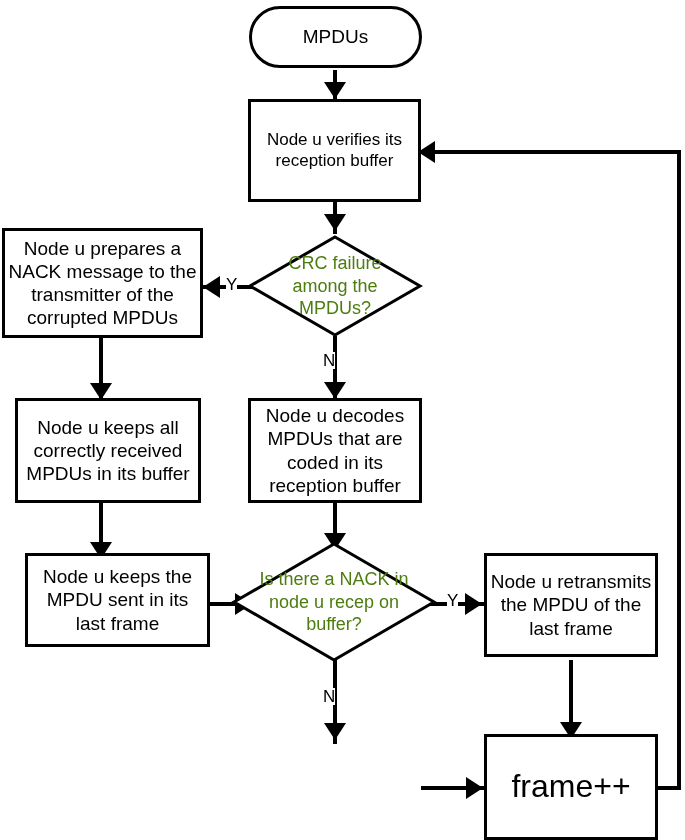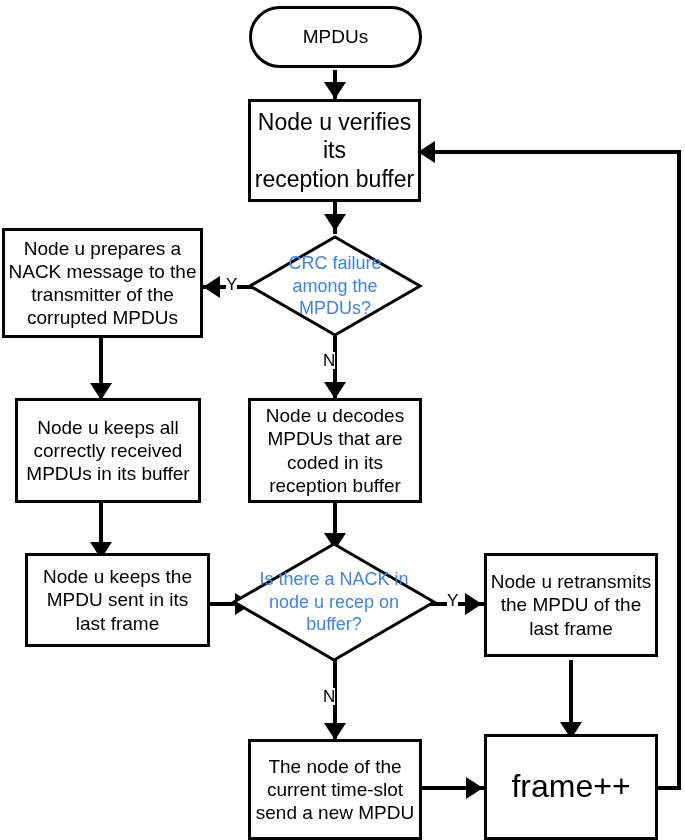--- a/index.html
+++ b/index.html
@@ -37,7 +37,7 @@
     width: 100%;
   }
   .fs-start   { font-size: 19px; }
-  .fs-big     { font-size: 23px; white-space: pre-line; }
+  .fs-big     { font-size: 17px; white-space: pre-line; }
   .fs-std     { font-size: 19px; }
   .fs-frame   { font-size: 32px; }
 

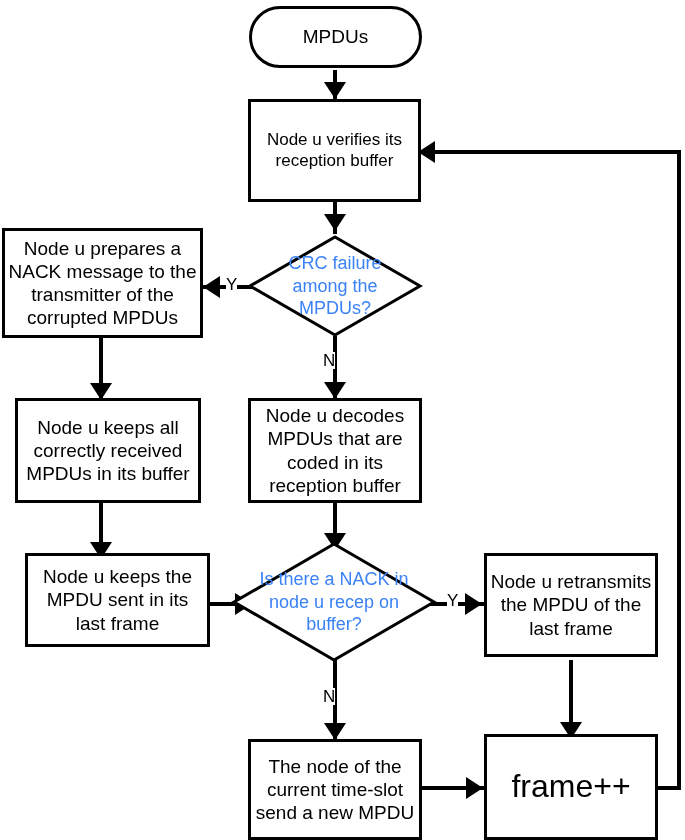--- a/index.html
+++ b/index.html
@@ -58,7 +58,7 @@
     justify-content: center;
     text-align: center;
     font-size: 18px;
-    color: #3b82f6;
+    color: #4d7c0f;
     line-height: 1.25;
     white-space: pre-line;
     z-index: 4;

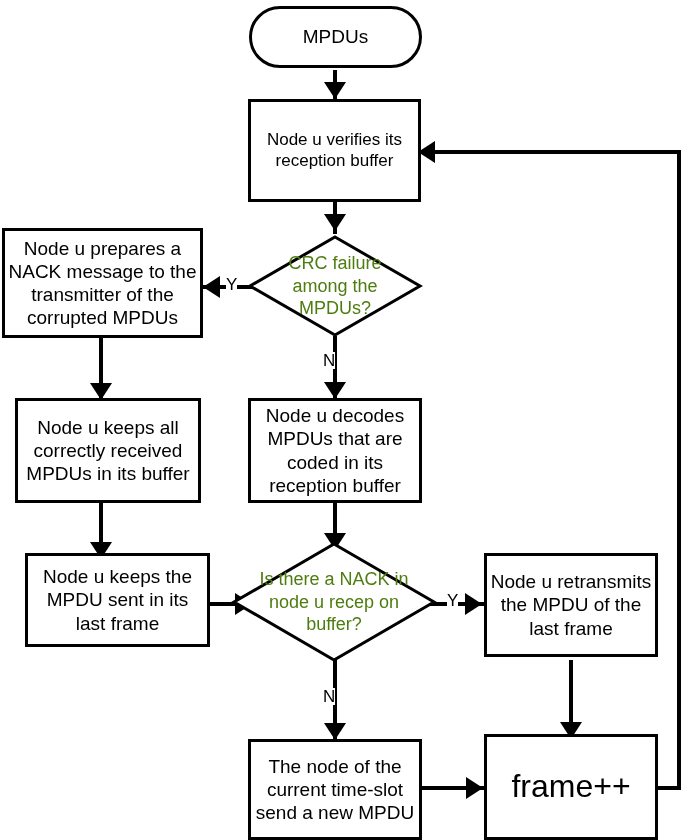--- a/index.html
+++ b/index.html
@@ -214,11 +214,6 @@
 last frame</span>
   </div>
 
-  <div class="node" style="left:248px; top:739px; width:174px; height:101px;">
-    <span class="txt fs-std">The node of the
-current time-slot
-send a new MPDU</span>
-  </div>
 
   <div class="node" style="left:484px; top:734px; width:174px; height:106px;">
     <span class="txt fs-frame">frame++</span>

